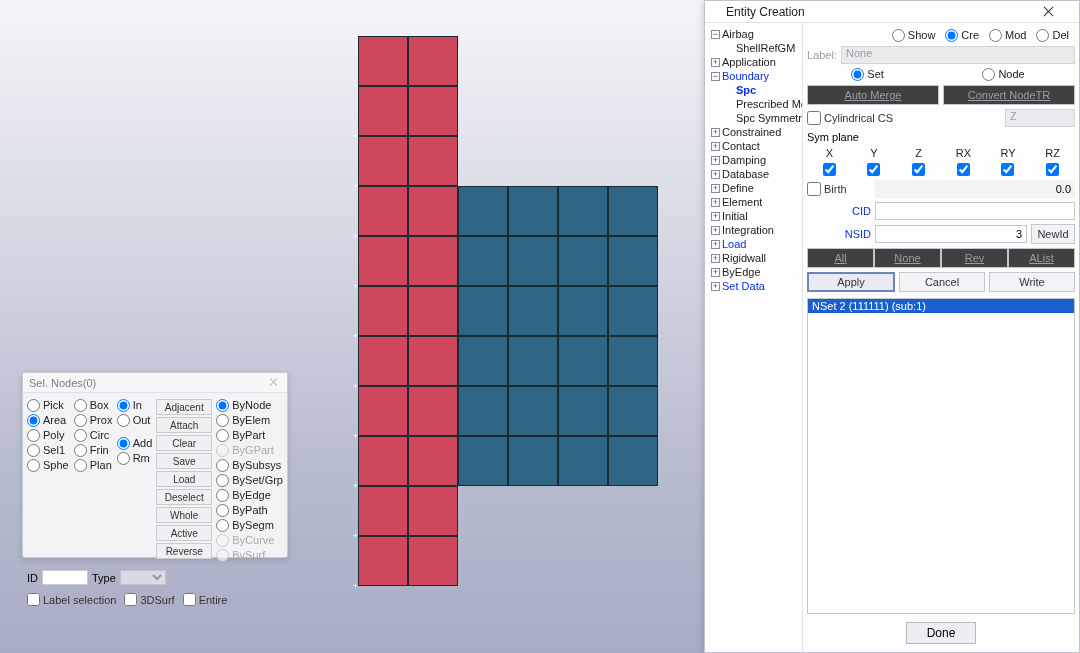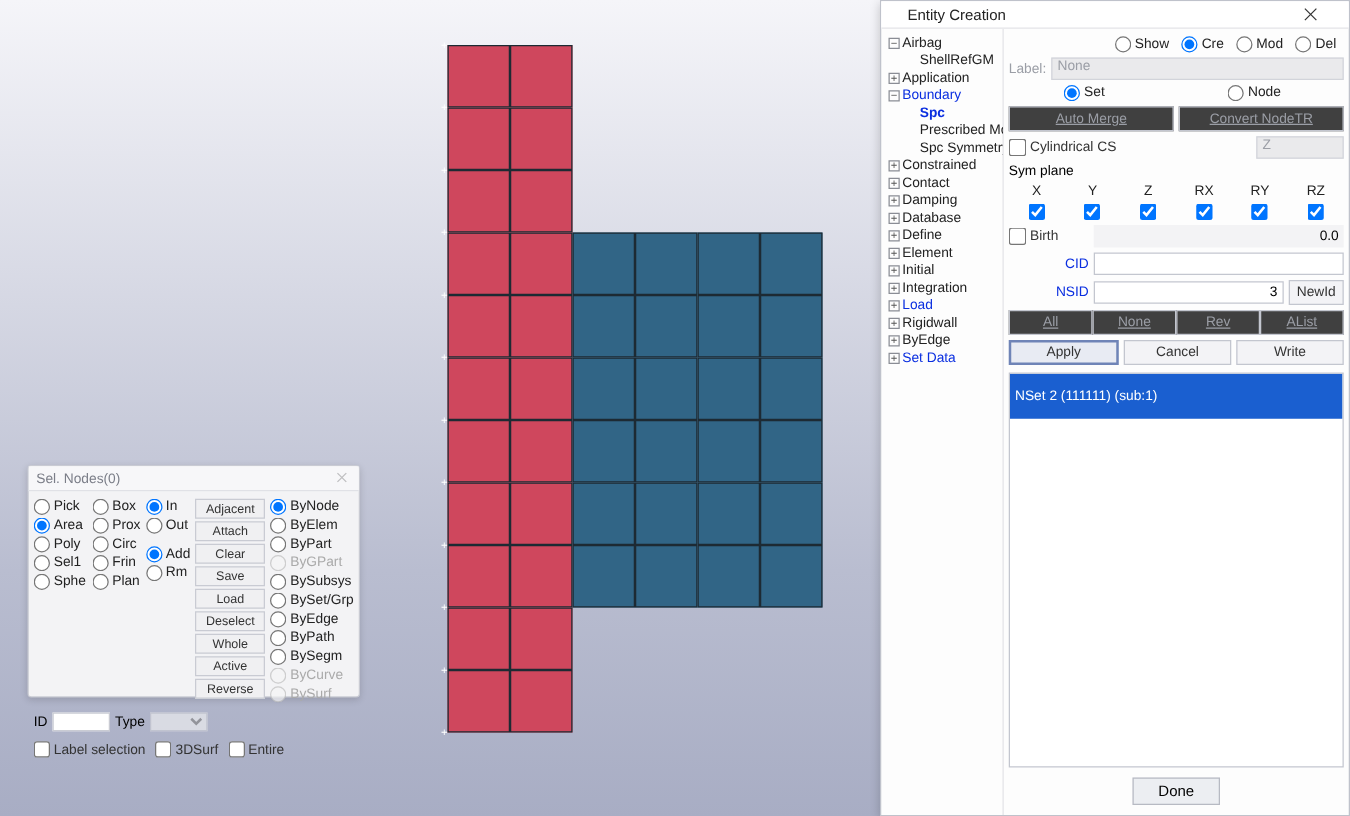--- a/index.html
+++ b/index.html
@@ -75,7 +75,7 @@
   .dof-row .hdr { color:#222; }
   .dof-row input { justify-self:center; }
   .listbox { flex:1; min-height:220px; border:1px solid #c3c6cf; background:#fff; margin-top:2px; overflow:auto; }
-  .list-item-sel { background:#1a5fd0; color:#fff; padding:12px 4px; font-size:11px; }
+  .list-item-sel { background:#1a5fd0; color:#fff; padding:1px 4px; font-size:11px; }
   .done-row { padding:4px; display:flex; justify-content:center; }
   .done-btn { width:70px; height:22px; border:1px solid #b7bac3; background:#eceef2; font-size:12px; }
 </style>

